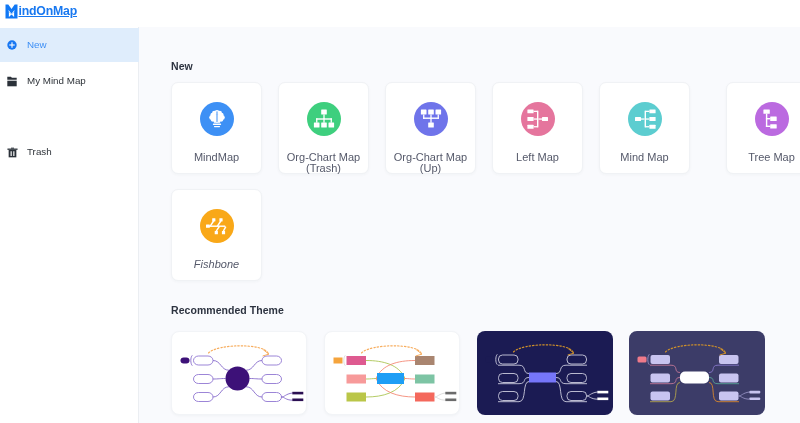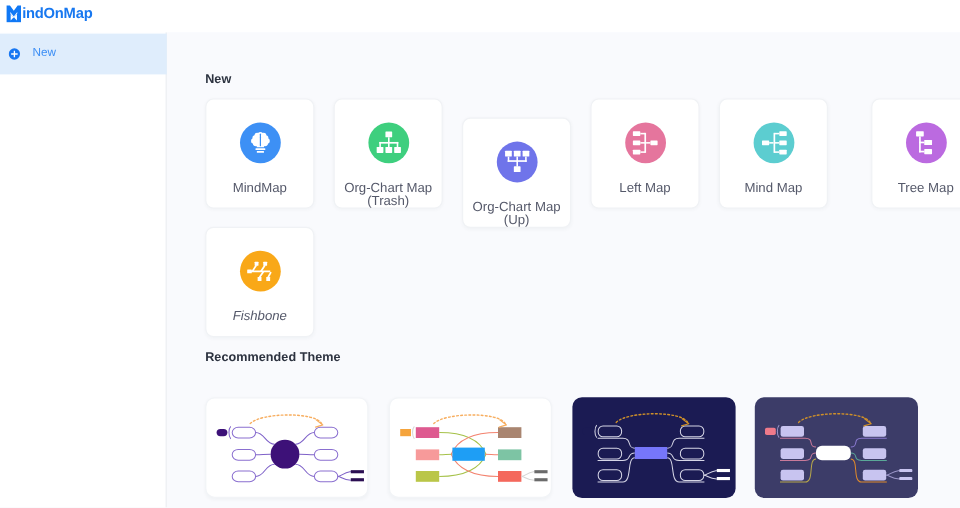--- a/index.html
+++ b/index.html
@@ -12,7 +12,7 @@
   .logo { position:absolute; left:5px; top:4px; display:flex; align-items:flex-end; height:15px; }
   .logo .logo-m { display:block; }
   .logo .logo-text { font-size:12.3px; font-weight:bold; color:#1878f0; letter-spacing:-0.2px; line-height:1;
-                     margin-left:0.5px; position:relative; top:-1.5px; }
+                     margin-left:0.5px; position:relative; top:-1.5px;text-decoration:underline; }
 
   
   .sidebar { position:absolute; left:0; top:27px; width:139px; height:396px; background:#ffffff;

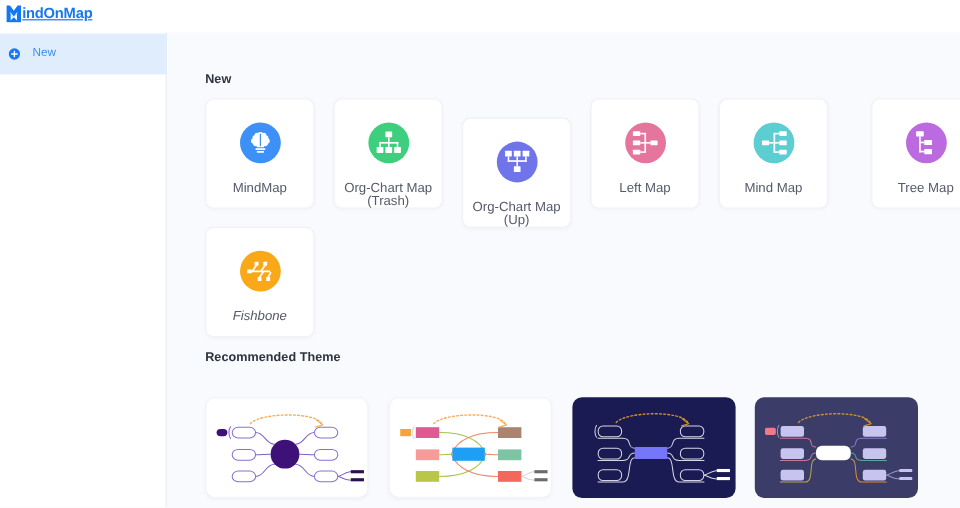--- a/index.html
+++ b/index.html
@@ -67,6 +67,15 @@
           </svg>
       </span>
       <span class="nav-label">New</span>
+    </div>
+    <div class="nav-item" style="top:37px">
+      <span class="nav-icon">
+        <svg width="10" height="11" viewBox="0 0 20 22">
+            <path d="M0.6 1.4h7.3l1.9 2.3H19.4v3.6H0.6z" fill="#2b3139"></path>
+            <path d="M0.6 9.4h18.8v11.2H0.6z" fill="#2b3139"></path>
+          </svg>
+      </span>
+      <span class="nav-label">My Mind Map</span>
     </div>
   </div>
 

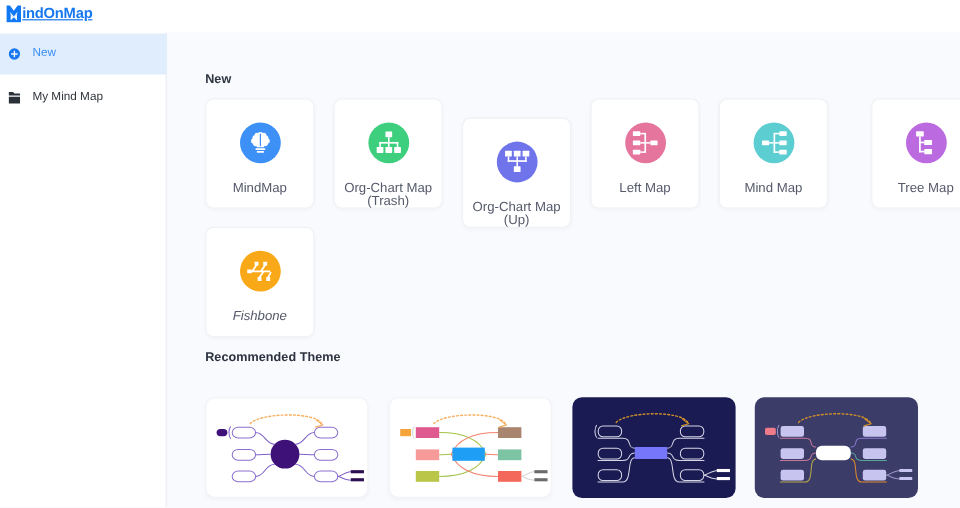--- a/index.html
+++ b/index.html
@@ -76,6 +76,17 @@
           </svg>
       </span>
       <span class="nav-label">My Mind Map</span>
+    </div>
+    <div class="nav-item" style="top:108px">
+      <span class="nav-icon">
+        <svg width="11" height="11" viewBox="0 0 20 20">
+          <path d="M7.2 1.2h5.6v1.8H7.2z" fill="#2b3139"></path>
+          <path d="M0.8 2.8h18.4v2.4H0.8z" fill="#2b3139"></path>
+          <path d="M3.0 5.4h14v13.4H3.0z" fill="#2b3139"></path>
+          <path d="M6.5 7.7h2.1v8.6H6.5zM11.4 7.7h2.1v8.6h-2.1z" fill="#fff"></path>
+        </svg>
+      </span>
+      <span class="nav-label">Trash</span>
     </div>
   </div>
 

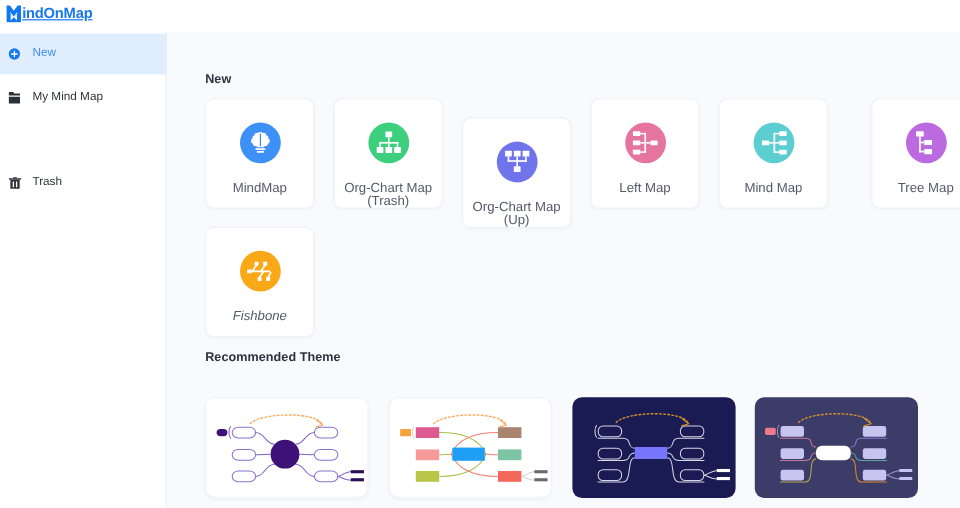--- a/index.html
+++ b/index.html
@@ -133,7 +133,7 @@
           </div>
           <div class="card-label">Org-Chart Map (Trash)</div>
         </div>
-        <div class="card" style="left: 214px; top: 16px;">
+        <div class="card" style="left: 214px; top: 0px;">
           <div class="card-ico" style="background:#6f74ea">
             <svg width="26" height="26" viewBox="0 0 26 26">
    <rect x="2.9" y="3.6" width="5.6" height="4.9" rx="0.5" fill="#fff"></rect>

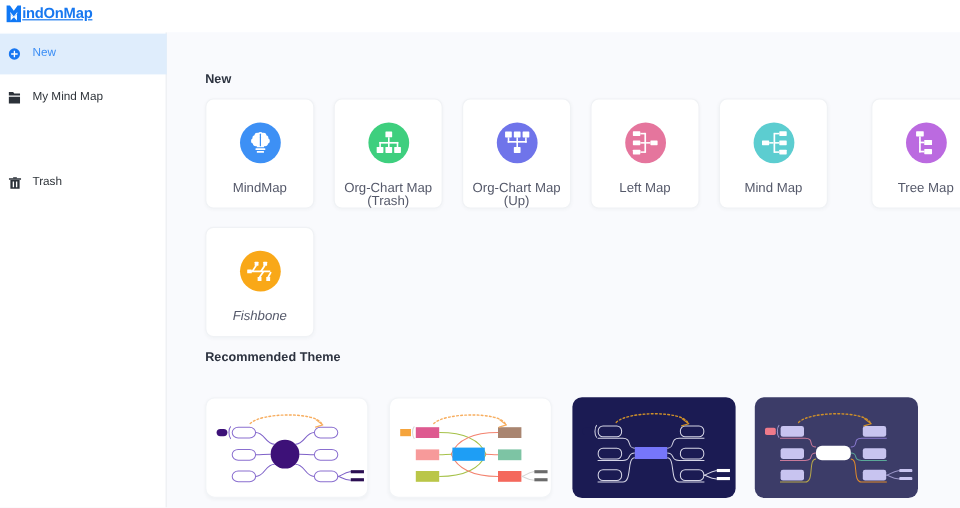--- a/index.html
+++ b/index.html
@@ -27,7 +27,7 @@
   .main { position:absolute; left:140px; top:27px; width:660px; height:396px; background:#f9fafd; overflow:hidden; }
   .section-title { font-size:10.5px; font-weight:bold; color:#2d3340; line-height:1; letter-spacing:0.05px; }
   #new-title { position:absolute; left:31px; top:33.5px; }
-  #theme-title { position:absolute; left:31px; top:266px; }
+  #theme-title { position:absolute; left:31px; top:278px; }
 
   .card-grid { position:absolute; left:31px; top:55px; width:630px; }
   .card { position:absolute; width:91px; height:92px; background:#ffffff; border:1px solid #f0f2f5;

